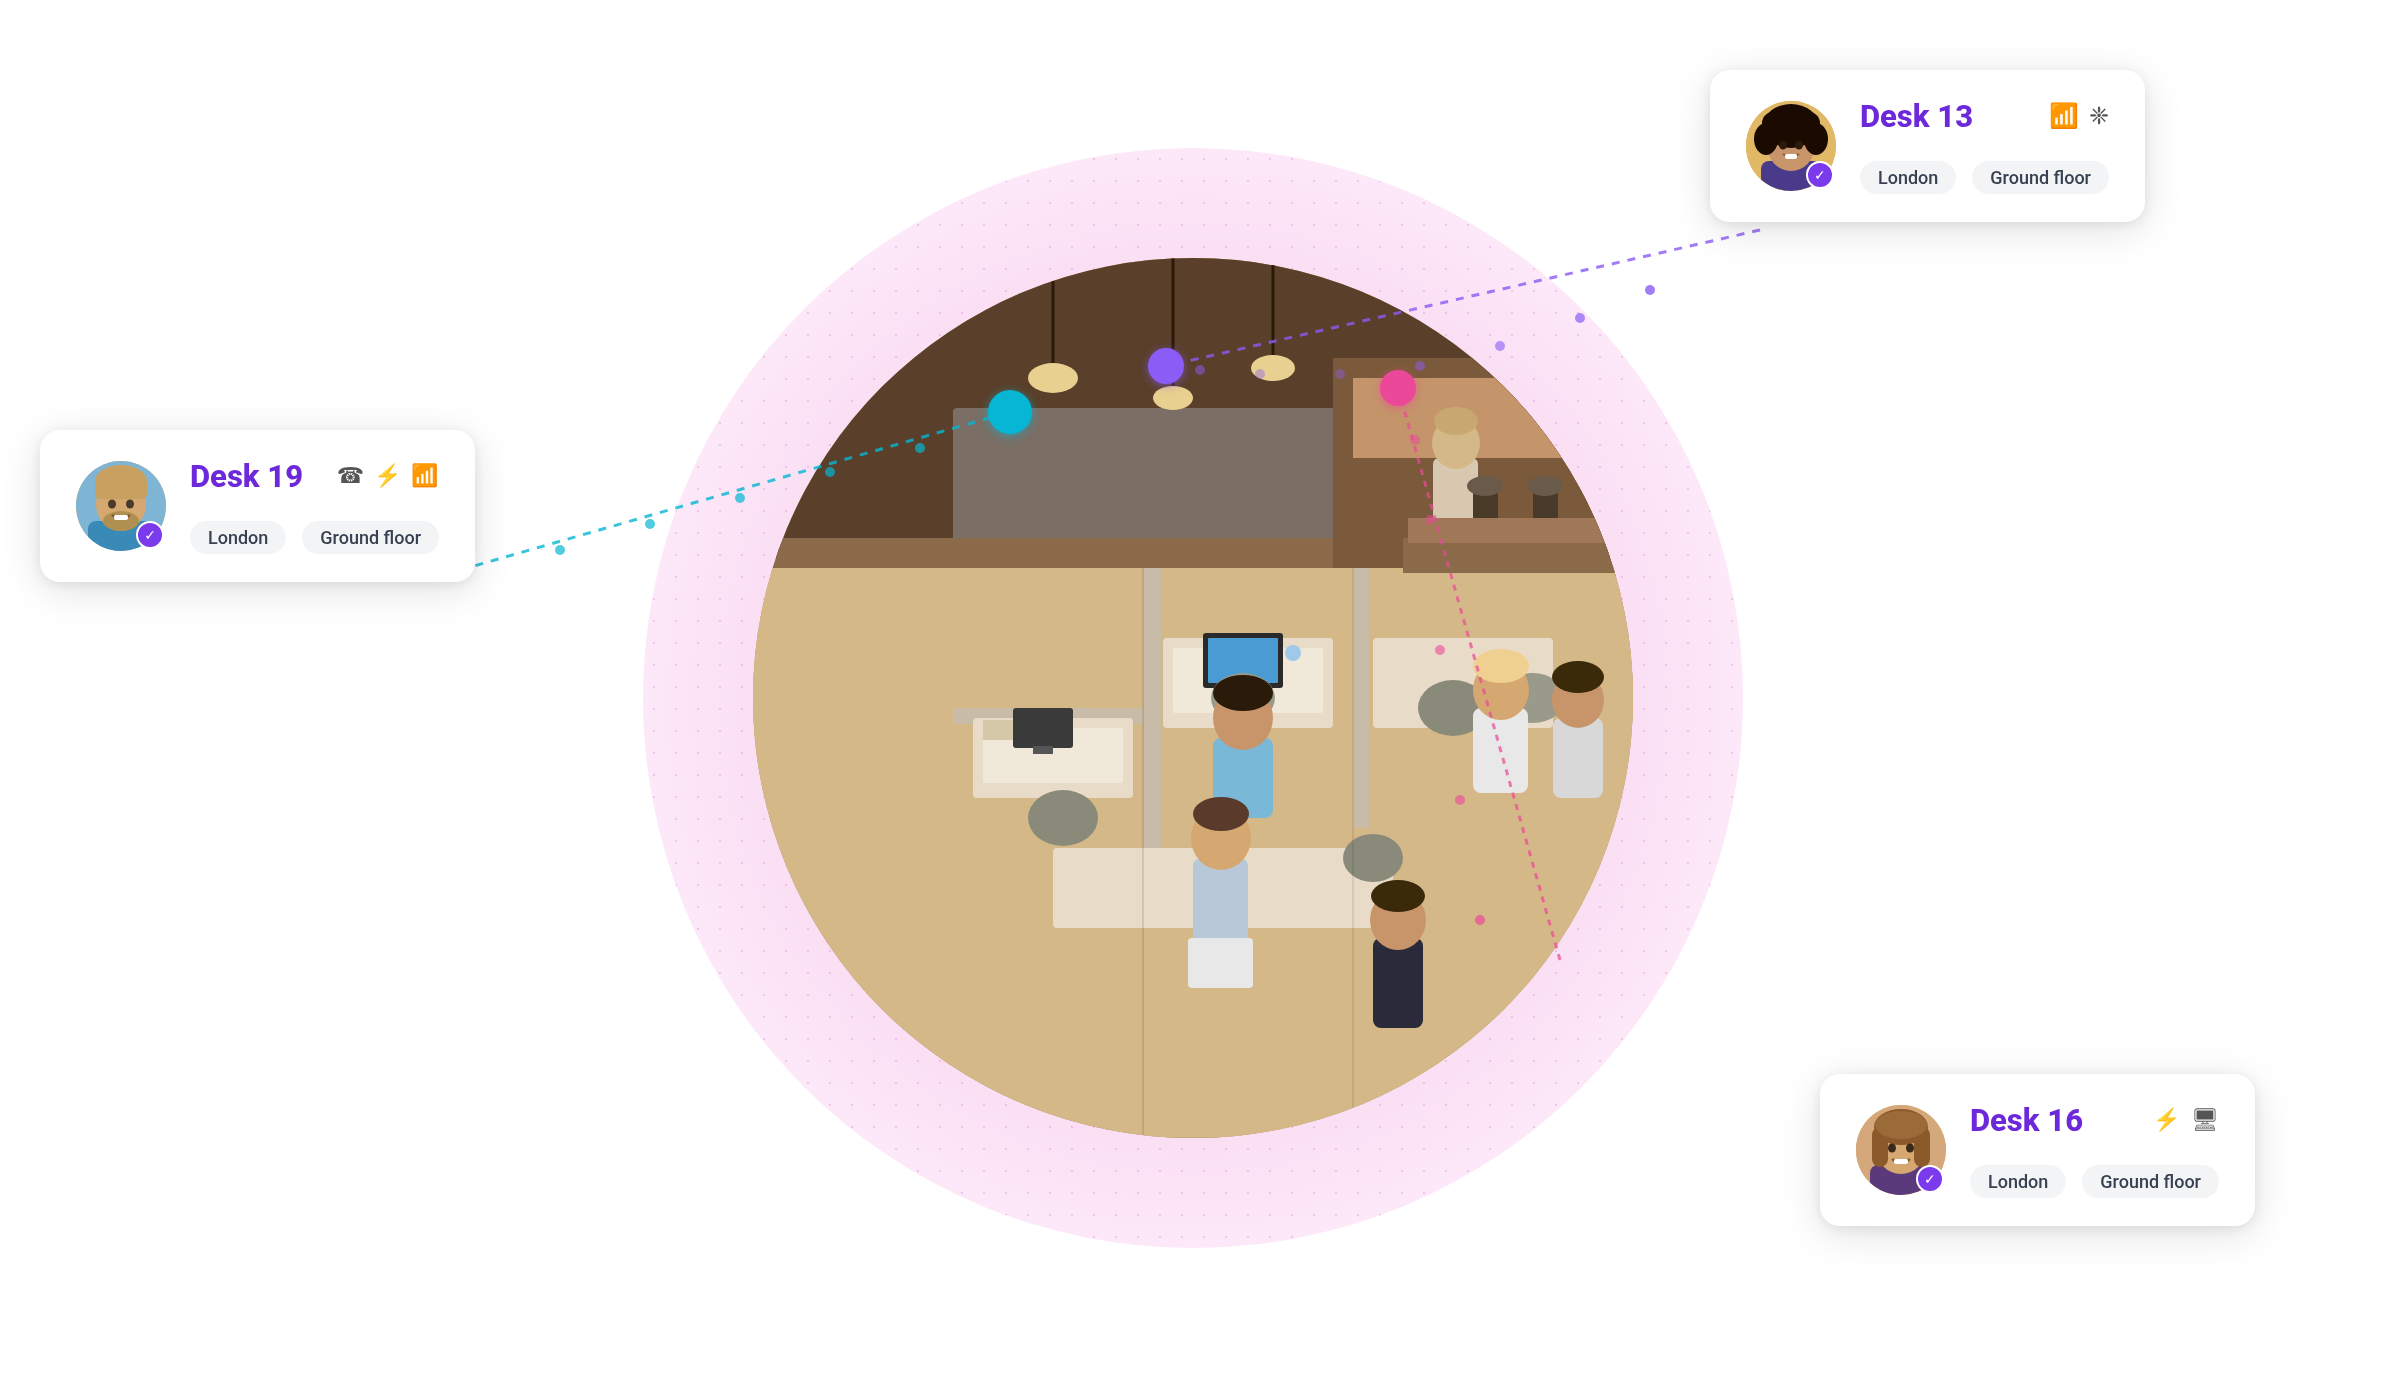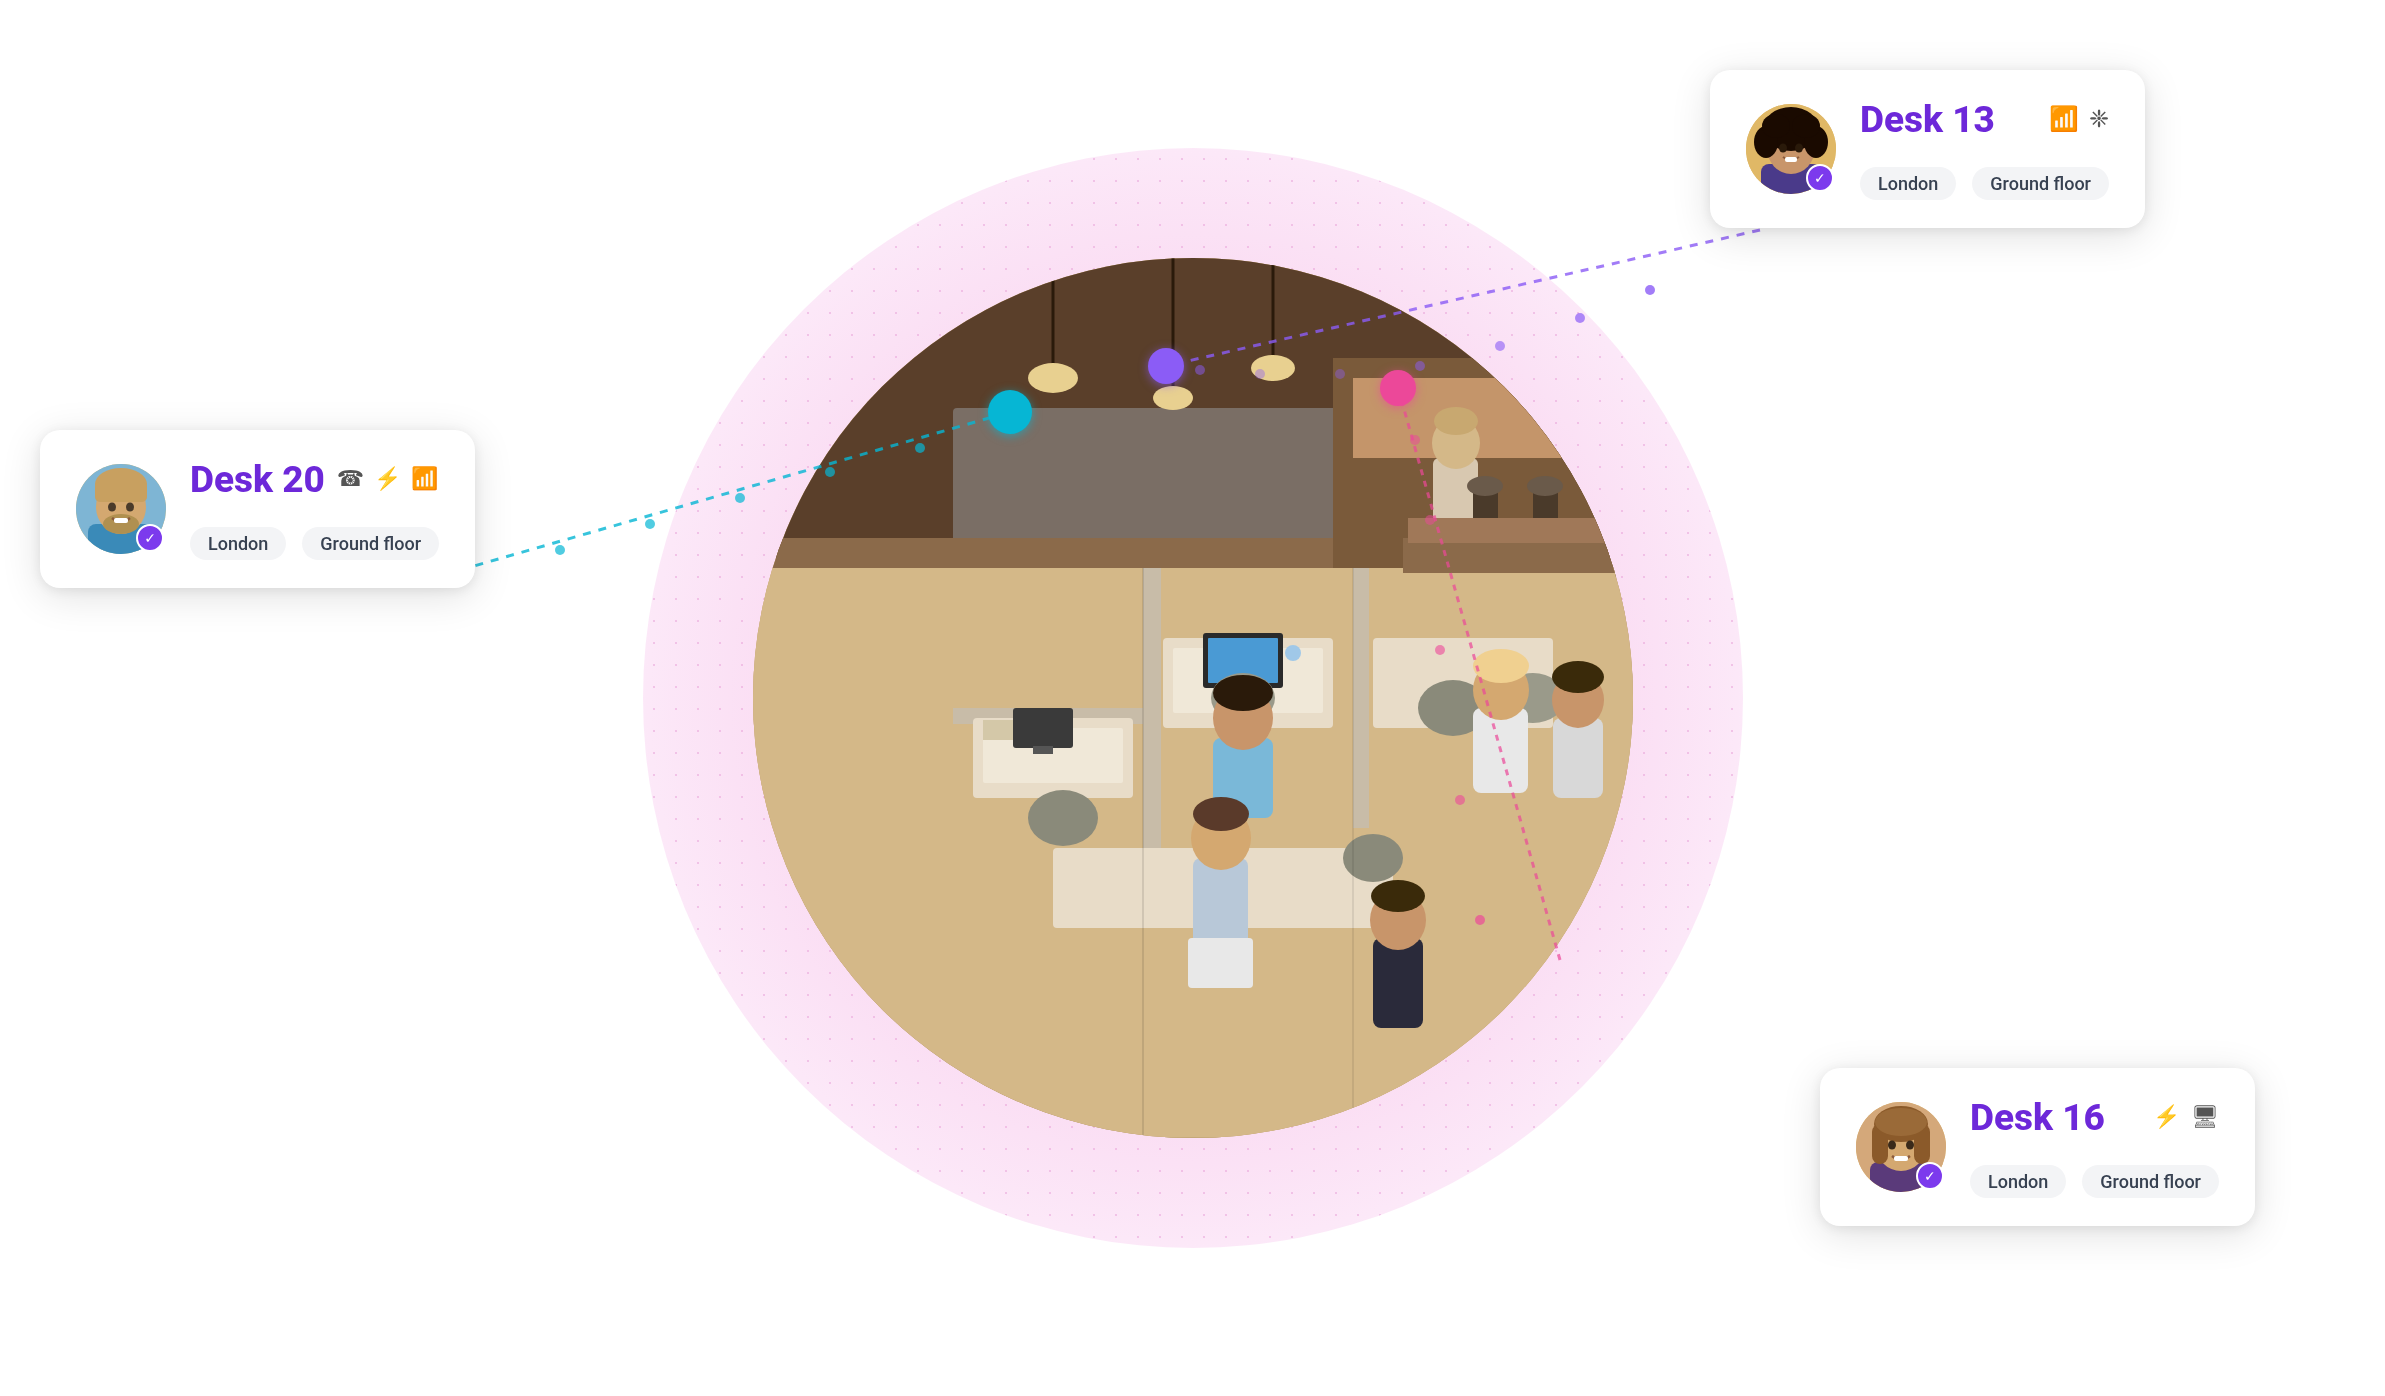--- a/index.html
+++ b/index.html
@@ -109,7 +109,7 @@
     }
 
     .desk-card .desk-title {
-      font-size: 37px;
+      font-size: 31px;
       font-weight: 800;
       color: #6d28d9;
       margin-bottom: 12px;

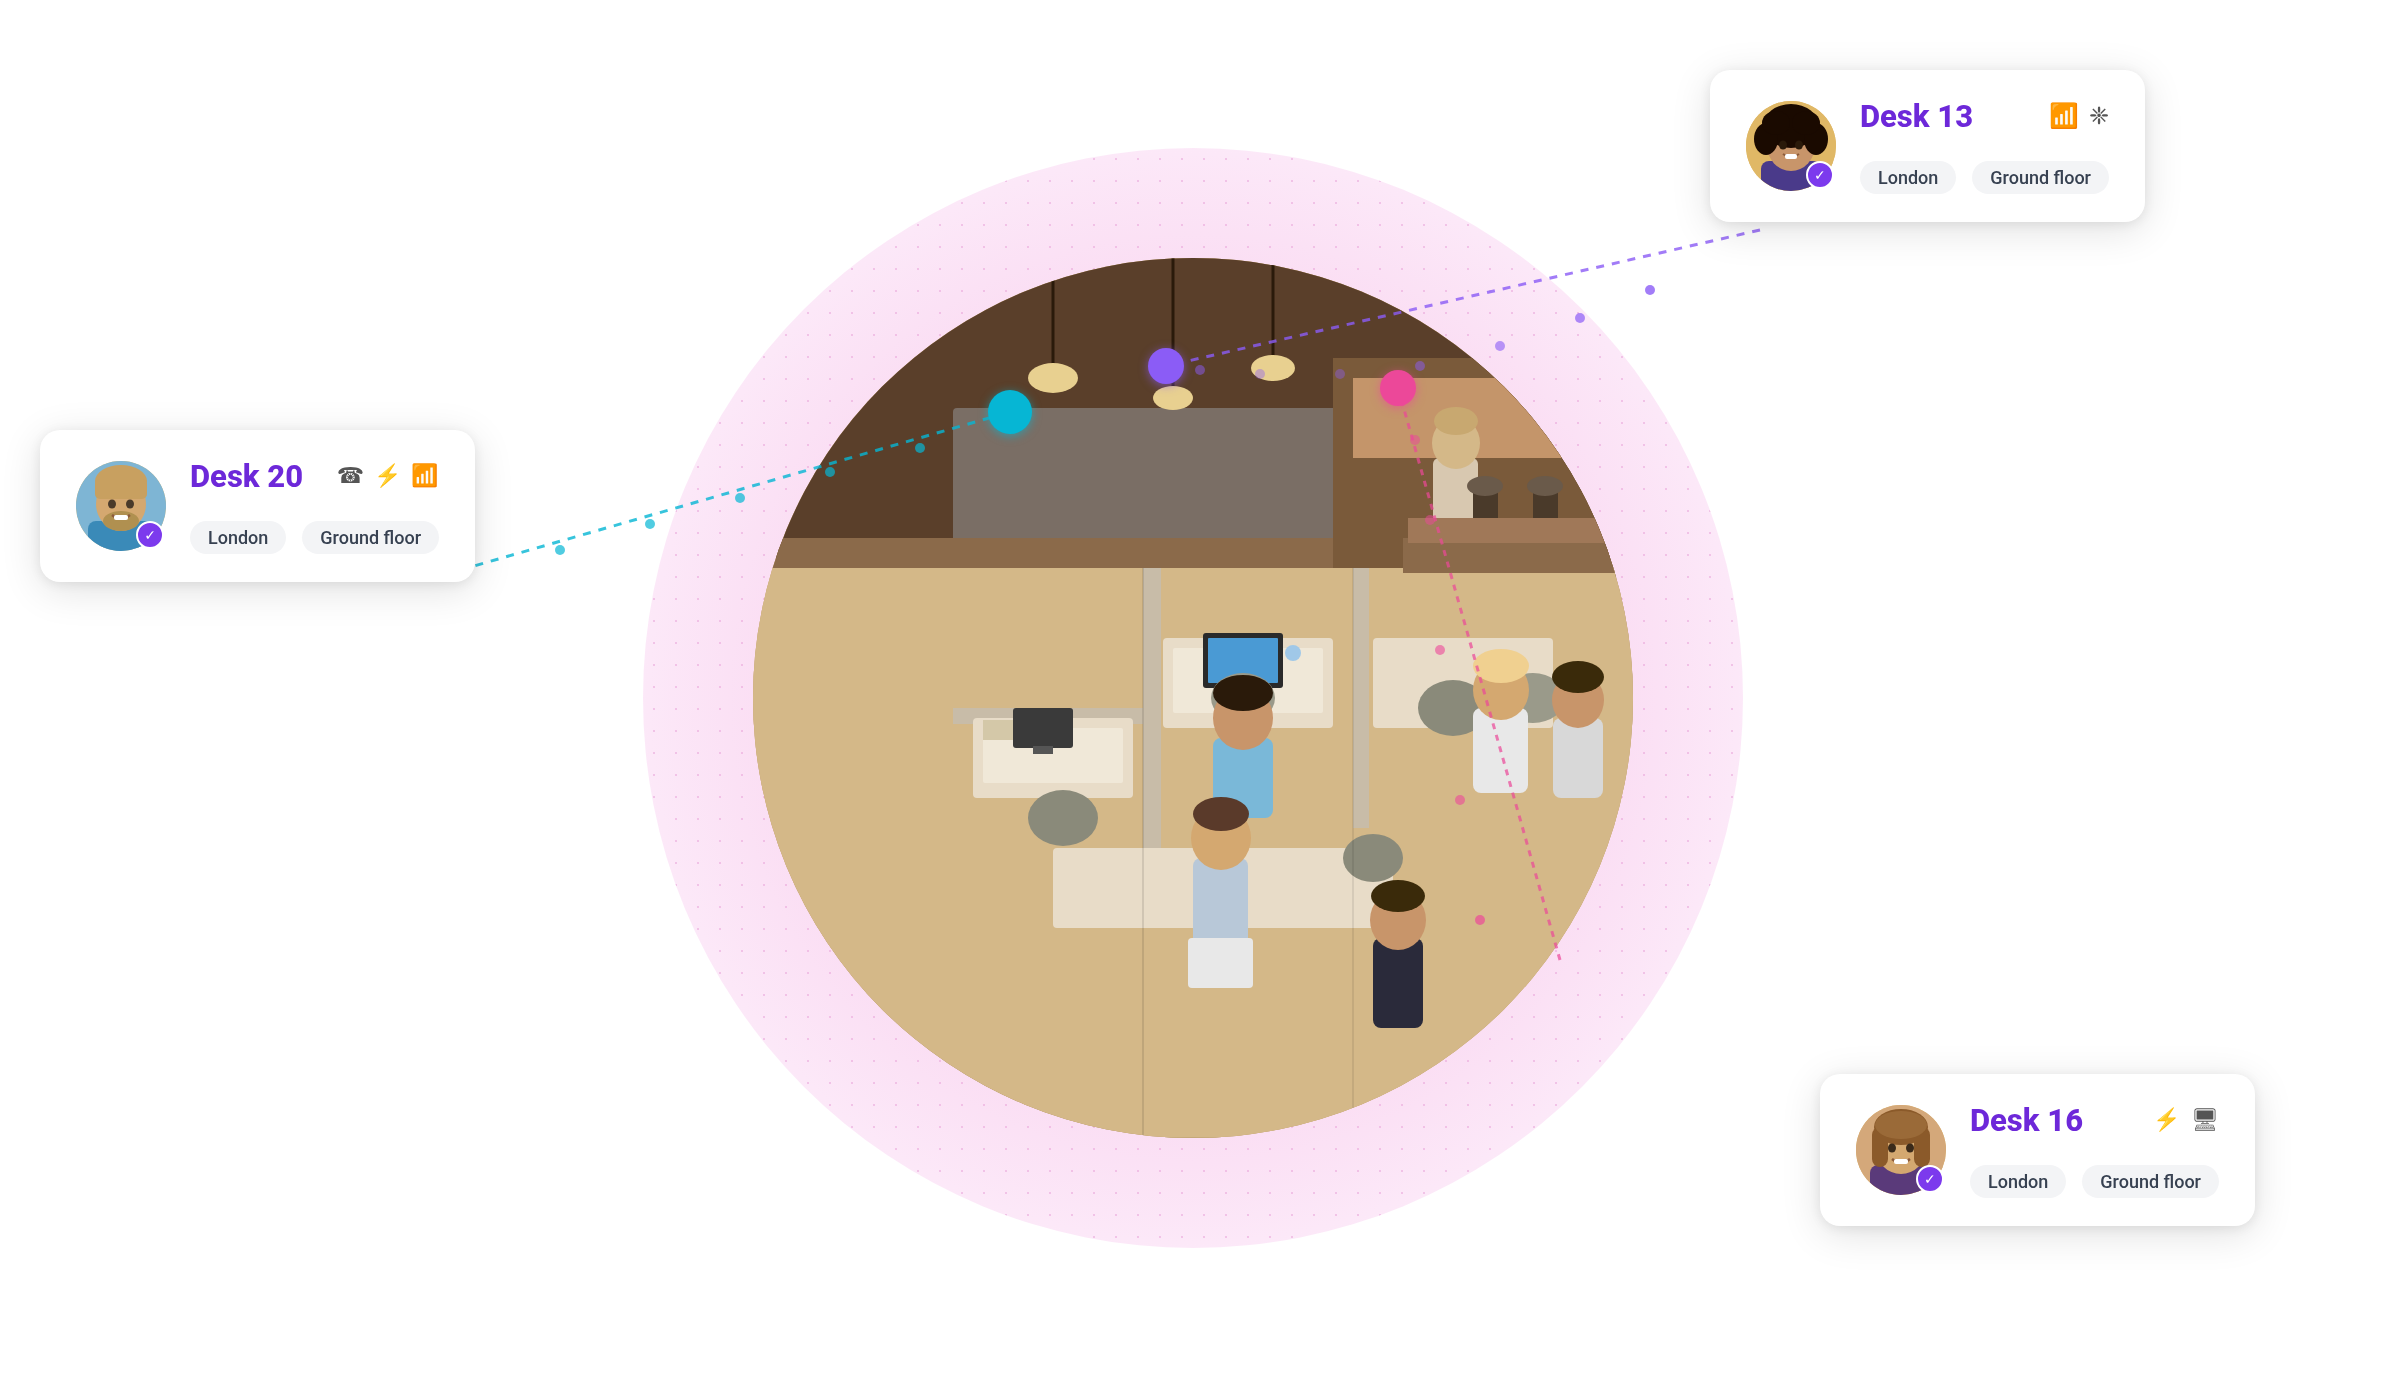--- a/index.html
+++ b/index.html
@@ -421,7 +421,7 @@
   </div>
   <div class="card-info">
     <div style="display:flex;align-items:center;justify-content:space-between;margin-bottom:14px;">
-      <div class="desk-title">Desk 20</div>
+      <div class="desk-title">Desk 19</div>
       <div class="card-icons">
         <span style="font-size:22px;">☎</span>
         <span style="font-size:22px;">⚡</span>

